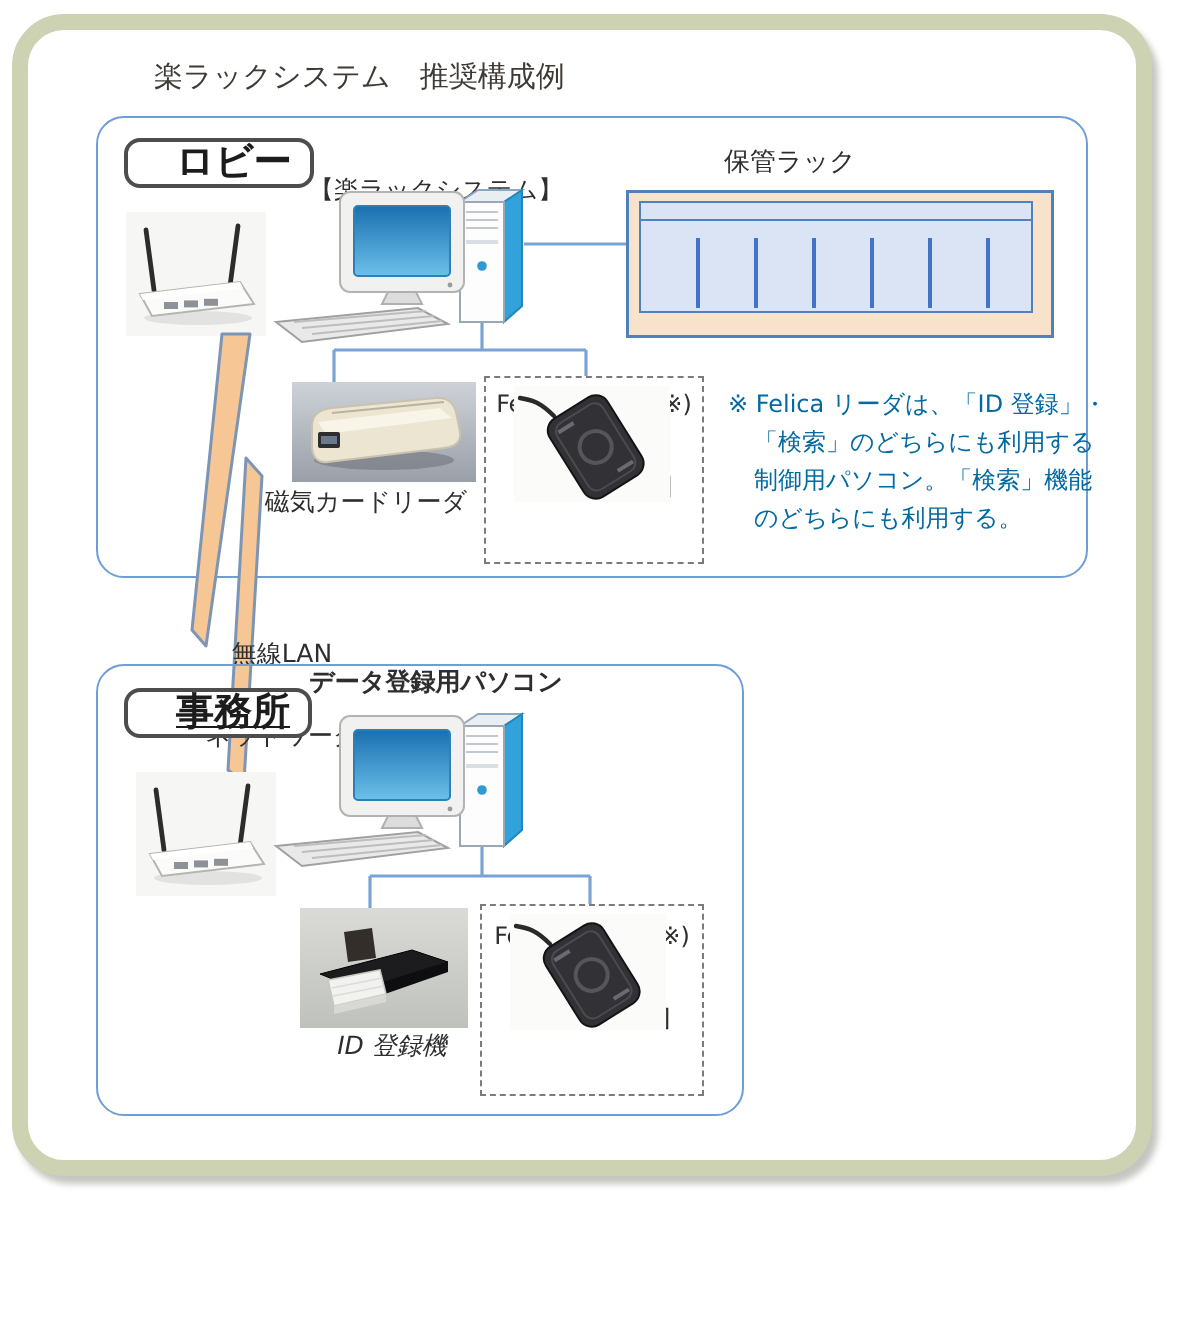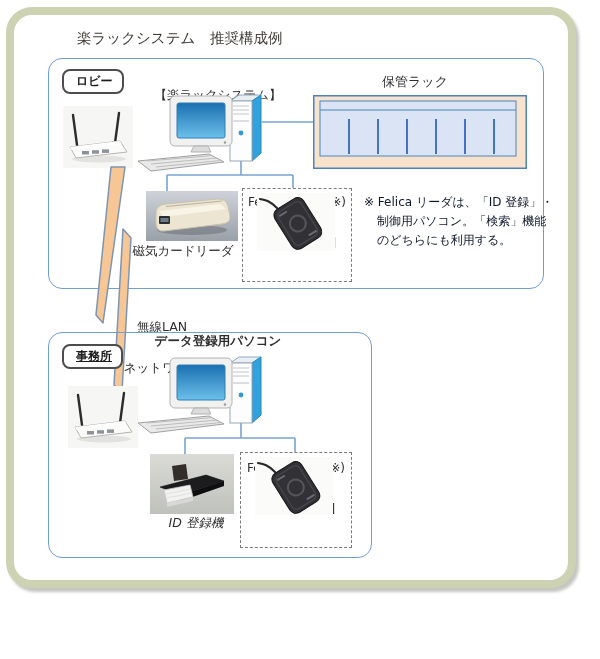--- a/index.html
+++ b/index.html
@@ -34,8 +34,8 @@
   .office-box{left:48px;top:332px;width:324px;height:226px;}
   .area-label{
     border:2px solid #4d4d4d;border-radius:8px;background:#fff;
-    font-size:12px;font-weight:bold;color:#1c1c1c;
-    padding:2px 9px 3px 12px;line-height:16px;
+    font-size:19px;font-weight:bold;color:#1c1c1c;
+    padding:2px 9px 3px 24px;line-height:16px;
   }
   .lobby-area-label{left:62px;top:69px;}
   .office-area-label{left:62px;top:344px;text-decoration:underline;}

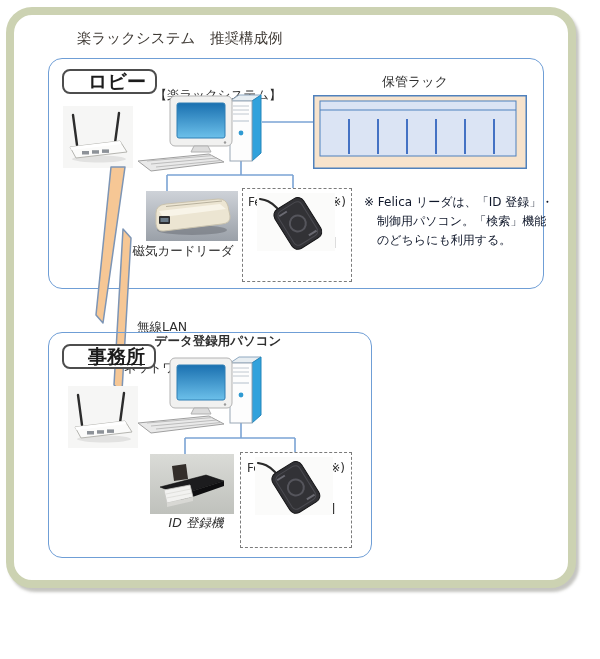--- a/index.html
+++ b/index.html
@@ -43,7 +43,7 @@
     font-size:12.5px;color:#2e2e2e;text-align:center;line-height:14px;white-space:pre;
   }
   .pc-caption-lobby{left:143px;top:60px;width:150px;}
-  .rack-caption{left:365px;top:75px;width:100px;font-size:13px;}
+  .rack-caption{left:345px;top:75px;width:100px;font-size:13px;}
   .card-reader-caption{left:128px;top:244px;width:110px;}
   .pc-caption-office{left:143px;top:334px;width:150px;font-weight:bold;}
   .id-caption{left:144px;top:516px;width:104px;font-style:italic;}

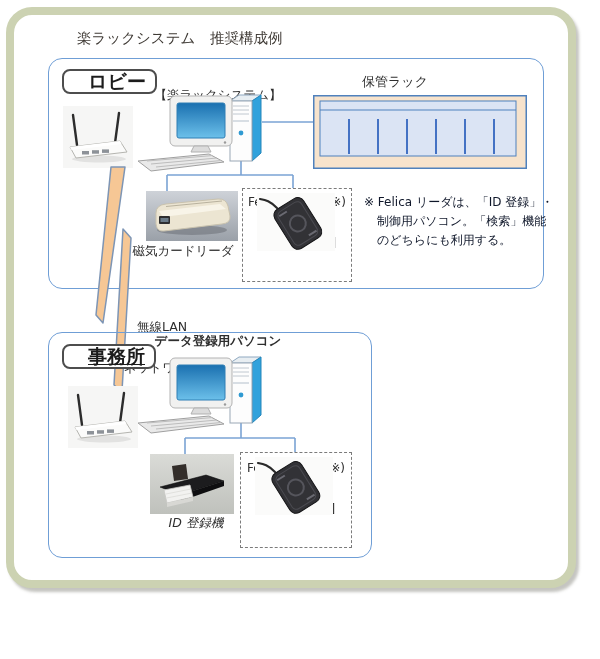--- a/index.html
+++ b/index.html
@@ -60,7 +60,7 @@
   }
   .felica-img{position:absolute;top:4px;left:14px;}
   .note-block{
-    left:364px;top:193px;width:180px;font-size:12px;line-height:19px;color:#0f172a;
+    left:364px;top:193px;width:180px;font-size:12px;line-height:19px;color:#0369a1;
   }
   .note-line{white-space:pre;padding-left:13px;}
   .note-line.first{padding-left:0;}

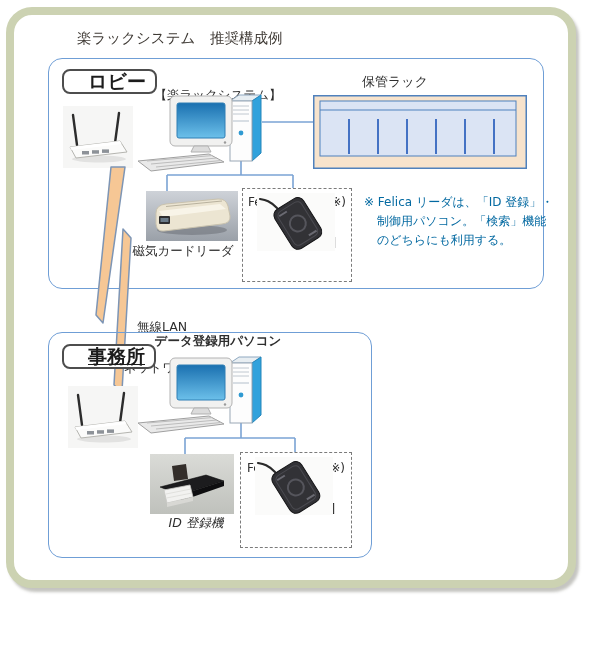--- a/index.html
+++ b/index.html
@@ -187,6 +187,7 @@
 
 <div class="abs note-block">
   <div class="note-line first">※ Felica リーダは、「ID 登録」・</div>
+  <div class="note-line">「検索」のどちらにも利用する</div>
   <div class="note-line">制御用パソコン。「検索」機能</div>
   <div class="note-line">のどちらにも利用する。</div>
 </div>

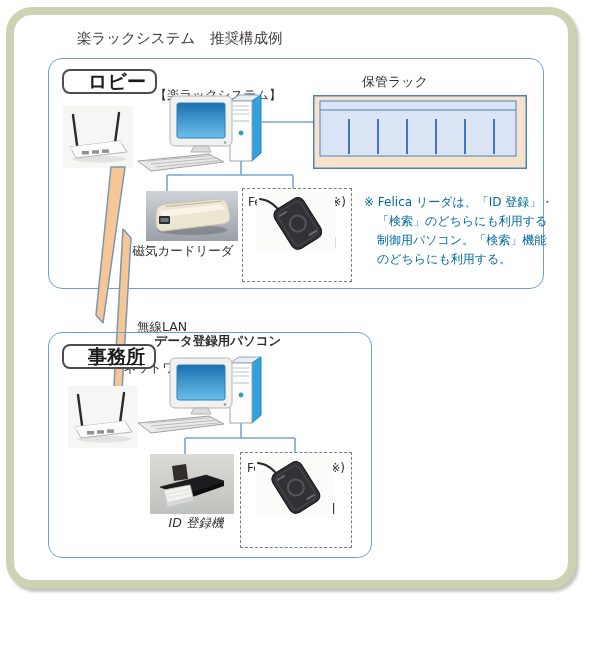--- a/index.html
+++ b/index.html
@@ -47,7 +47,7 @@
   .card-reader-caption{left:128px;top:244px;width:110px;}
   .pc-caption-office{left:143px;top:334px;width:150px;font-weight:bold;}
   .id-caption{left:144px;top:516px;width:104px;font-style:italic;}
-  .network-caption{left:107px;top:293px;width:110px;line-height:13.5px;}
+  .network-caption{left:86px;top:293px;width:110px;line-height:13.5px;}
   .dashed-box{
     border:1.5px dashed #7b7b7b;background:#fff;
     display:flex;flex-direction:column;align-items:center;justify-content:flex-end;

